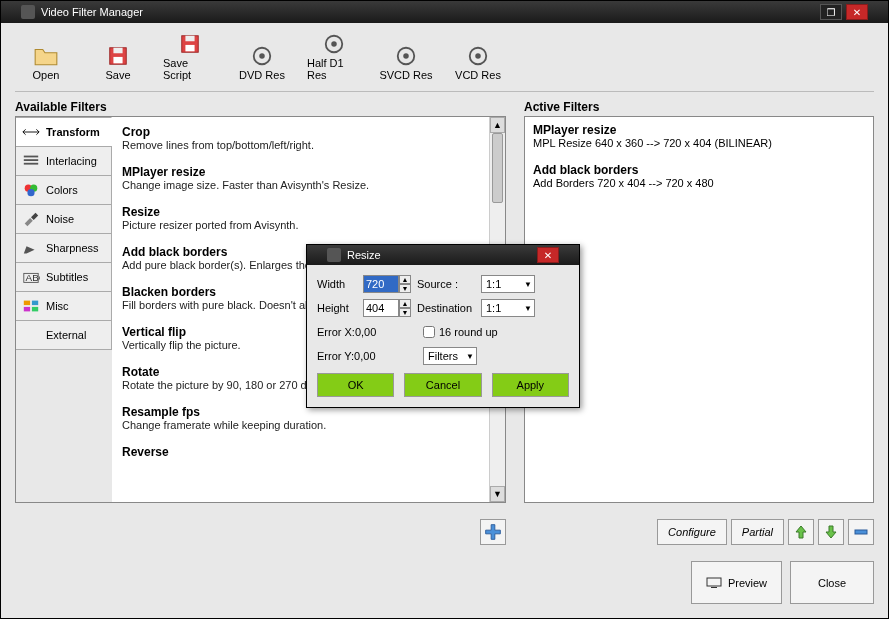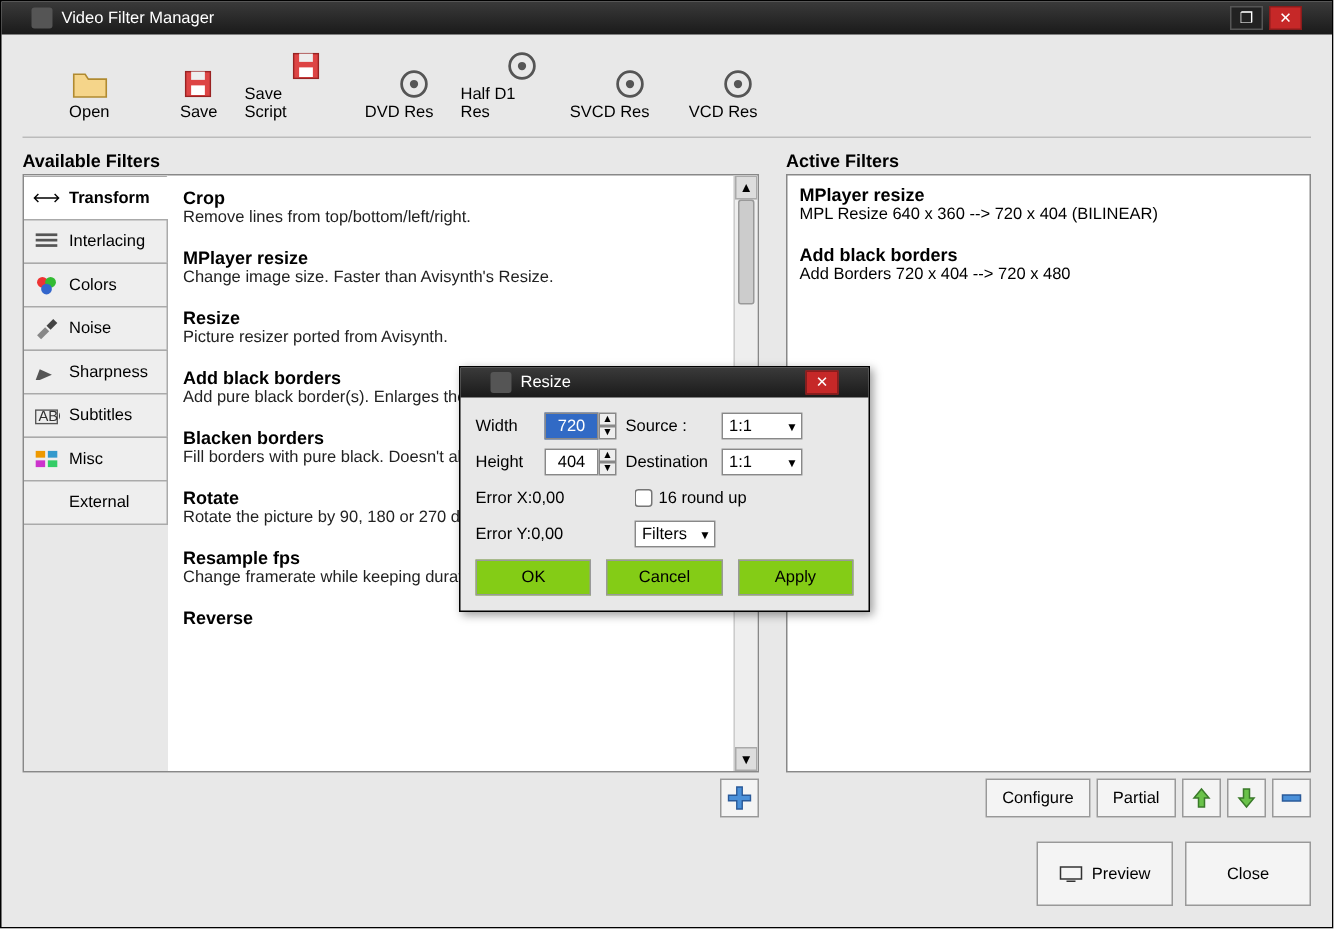--- a/index.html
+++ b/index.html
@@ -16,7 +16,7 @@
 
   
   .toolbar { display: flex; gap: 18px; padding: 10px 18px 6px; align-items: flex-end; }
-  .tool { display: flex; flex-direction: column; align-items: flex-end; width: 54px; cursor: pointer; }
+  .tool { display: flex; flex-direction: column; align-items: center; width: 54px; cursor: pointer; }
   .tool .tlabel { margin-top: 2px; font-size: 11px; }
   .ticon { width: 26px; height: 22px; }
 

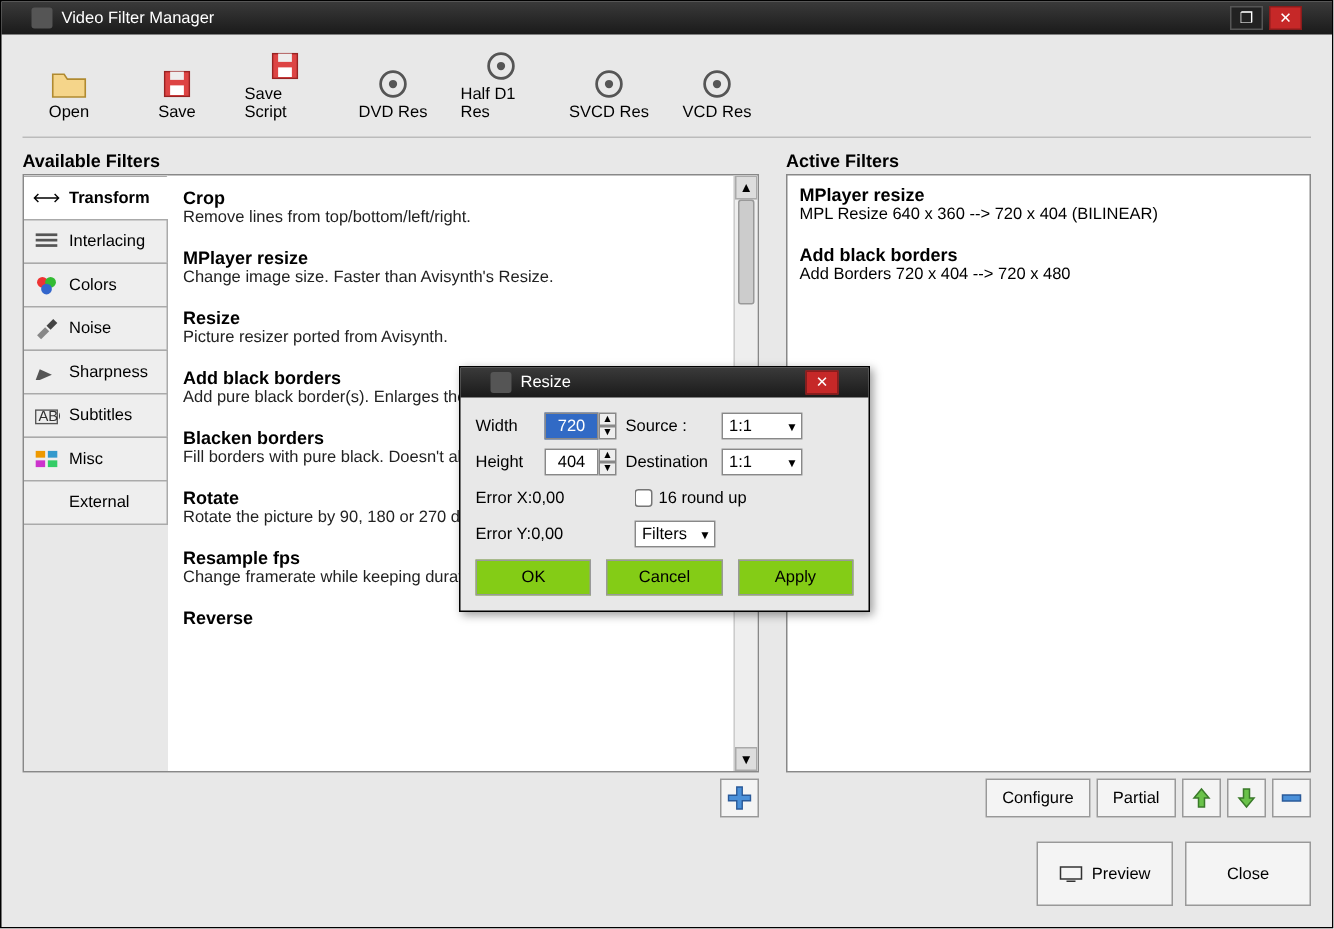--- a/index.html
+++ b/index.html
@@ -68,7 +68,7 @@
   .mrow { display: flex; align-items: center; height: 22px; margin-bottom: 2px; }
   .mrow .lab { width: 46px; }
   .spin { display: inline-flex; align-items: center; }
-  .spin input { width: 36px; height: 18px; border: 1px solid #888; padding: 0 2px; text-align: center; }
+  .spin input { width: 36px; height: 18px; border: 1px solid #888; padding: 0 2px; text-align: left; }
   .spin input.sel { background: #316ac5; color: #fff; }
   .spin-btns { display: flex; flex-direction: column; margin-left: 0; }
   .spin-btns span { width: 12px; height: 9px; border: 1px solid #888; background: #eee; font-size: 7px; line-height: 7px; text-align: center; cursor: pointer; }

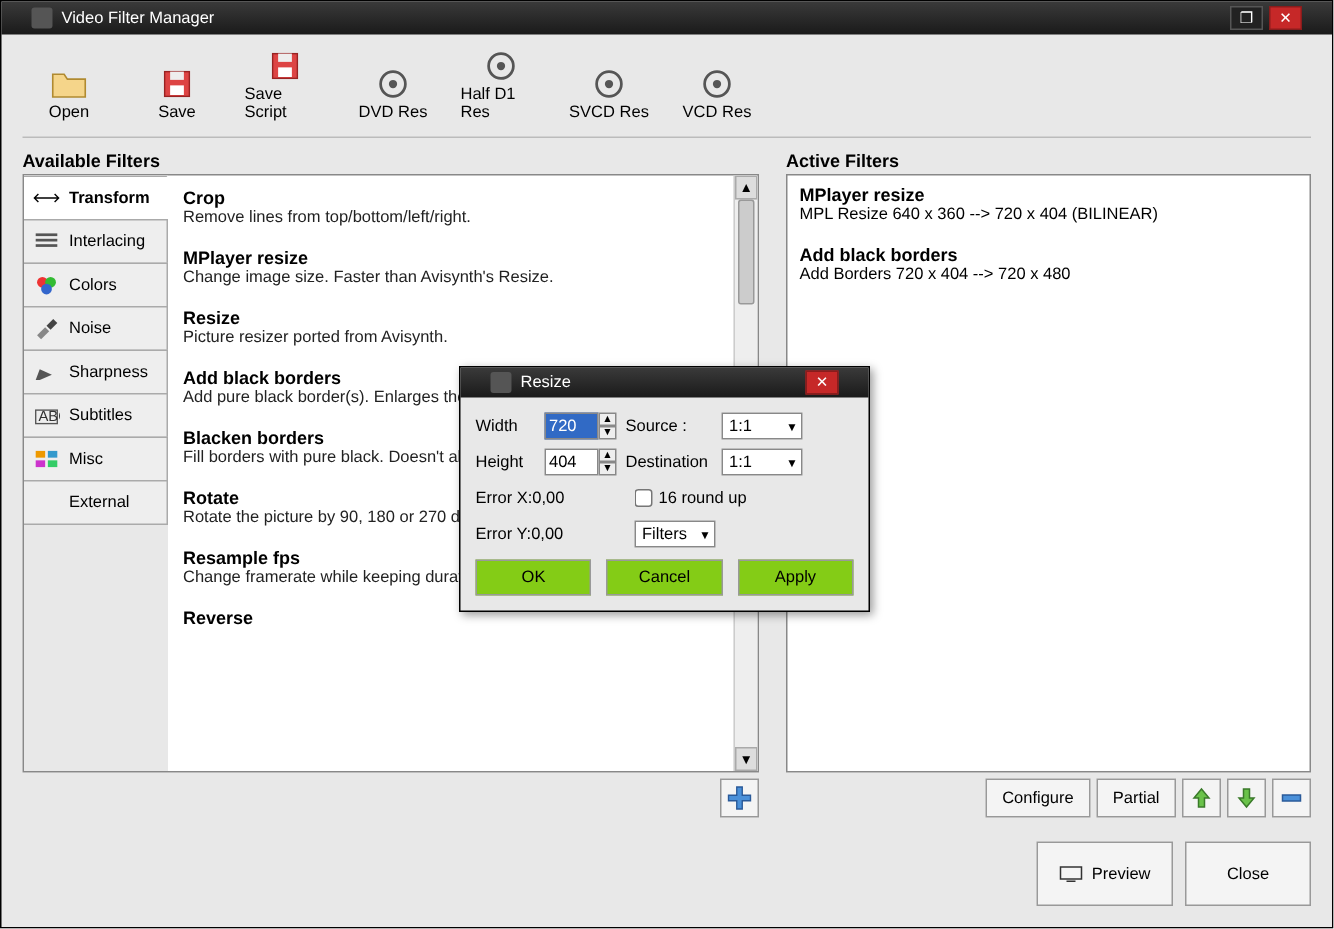--- a/index.html
+++ b/index.html
@@ -240,6 +240,10 @@
               <div class="fdesc">Fill borders with pure black. Doesn't alter size.</div>
             </div>
             <div class="filter-item">
+              <div class="fname">Vertical flip</div>
+              <div class="fdesc">Vertically flip the picture.</div>
+            </div>
+            <div class="filter-item">
               <div class="fname">Rotate</div>
               <div class="fdesc">Rotate the picture by 90, 180 or 270 degrees.</div>
             </div>

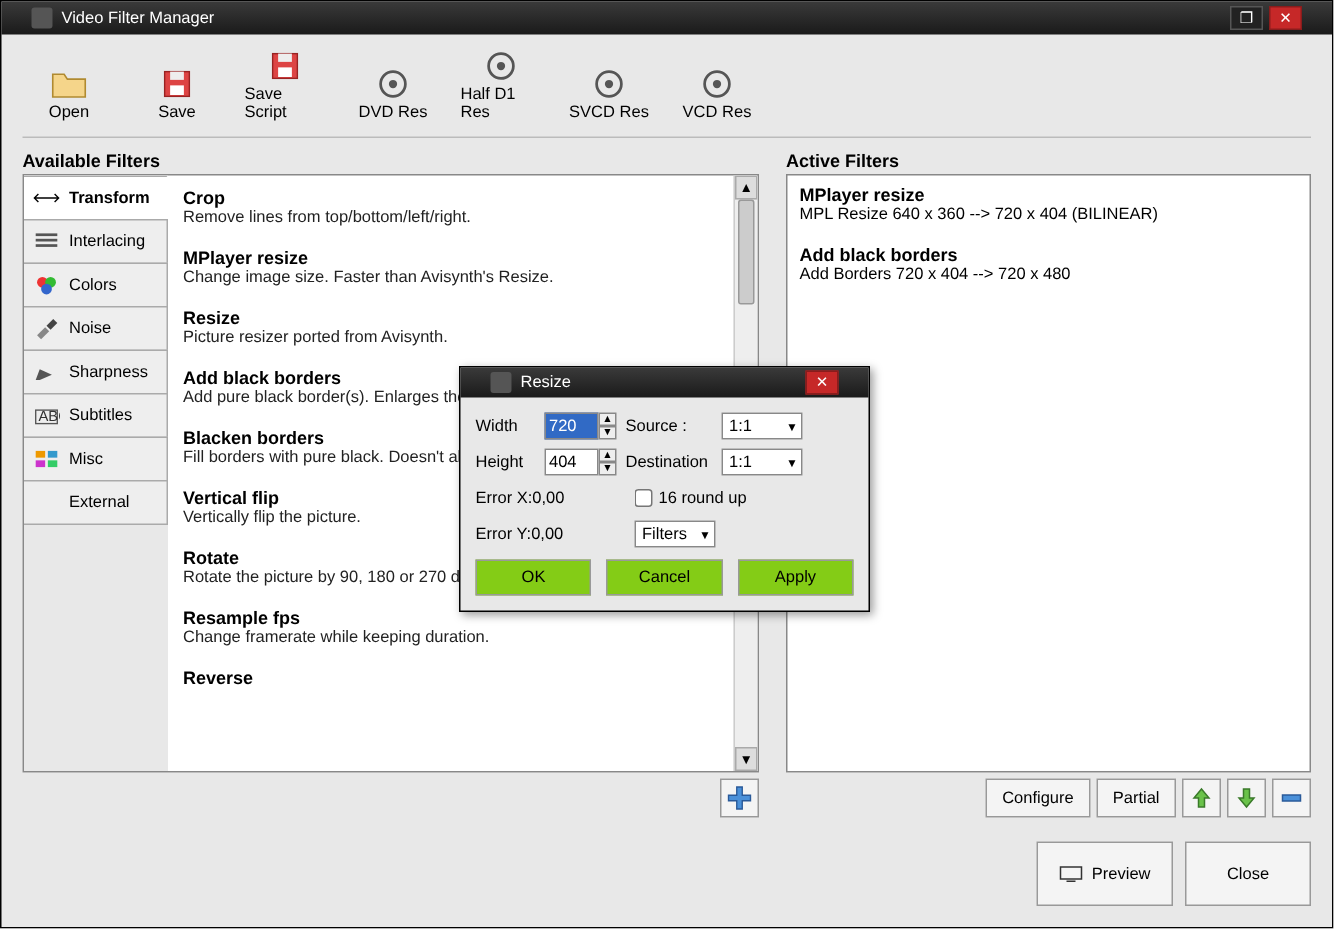--- a/index.html
+++ b/index.html
@@ -53,7 +53,7 @@
   .active-item .adesc { font-size: 11px; }
 
   
-  .pane-actions { display: flex; justify-content: flex-end; gap: 4px; margin-top: 4px; }
+  .pane-actions { display: flex; justify-content: flex-end; gap: 4px; margin-top: 16px; font-style: italic; }
   .iconbtn { width: 26px; height: 26px; border: 1px solid #999; background: #f4f4f4; display: flex; align-items: center; justify-content: center; cursor: pointer; }
   .txtbtn { height: 26px; padding: 0 10px; border: 1px solid #999; background: #f4f4f4; display: flex; align-items: center; justify-content: center; cursor: pointer; font-size: 11px; }
 

